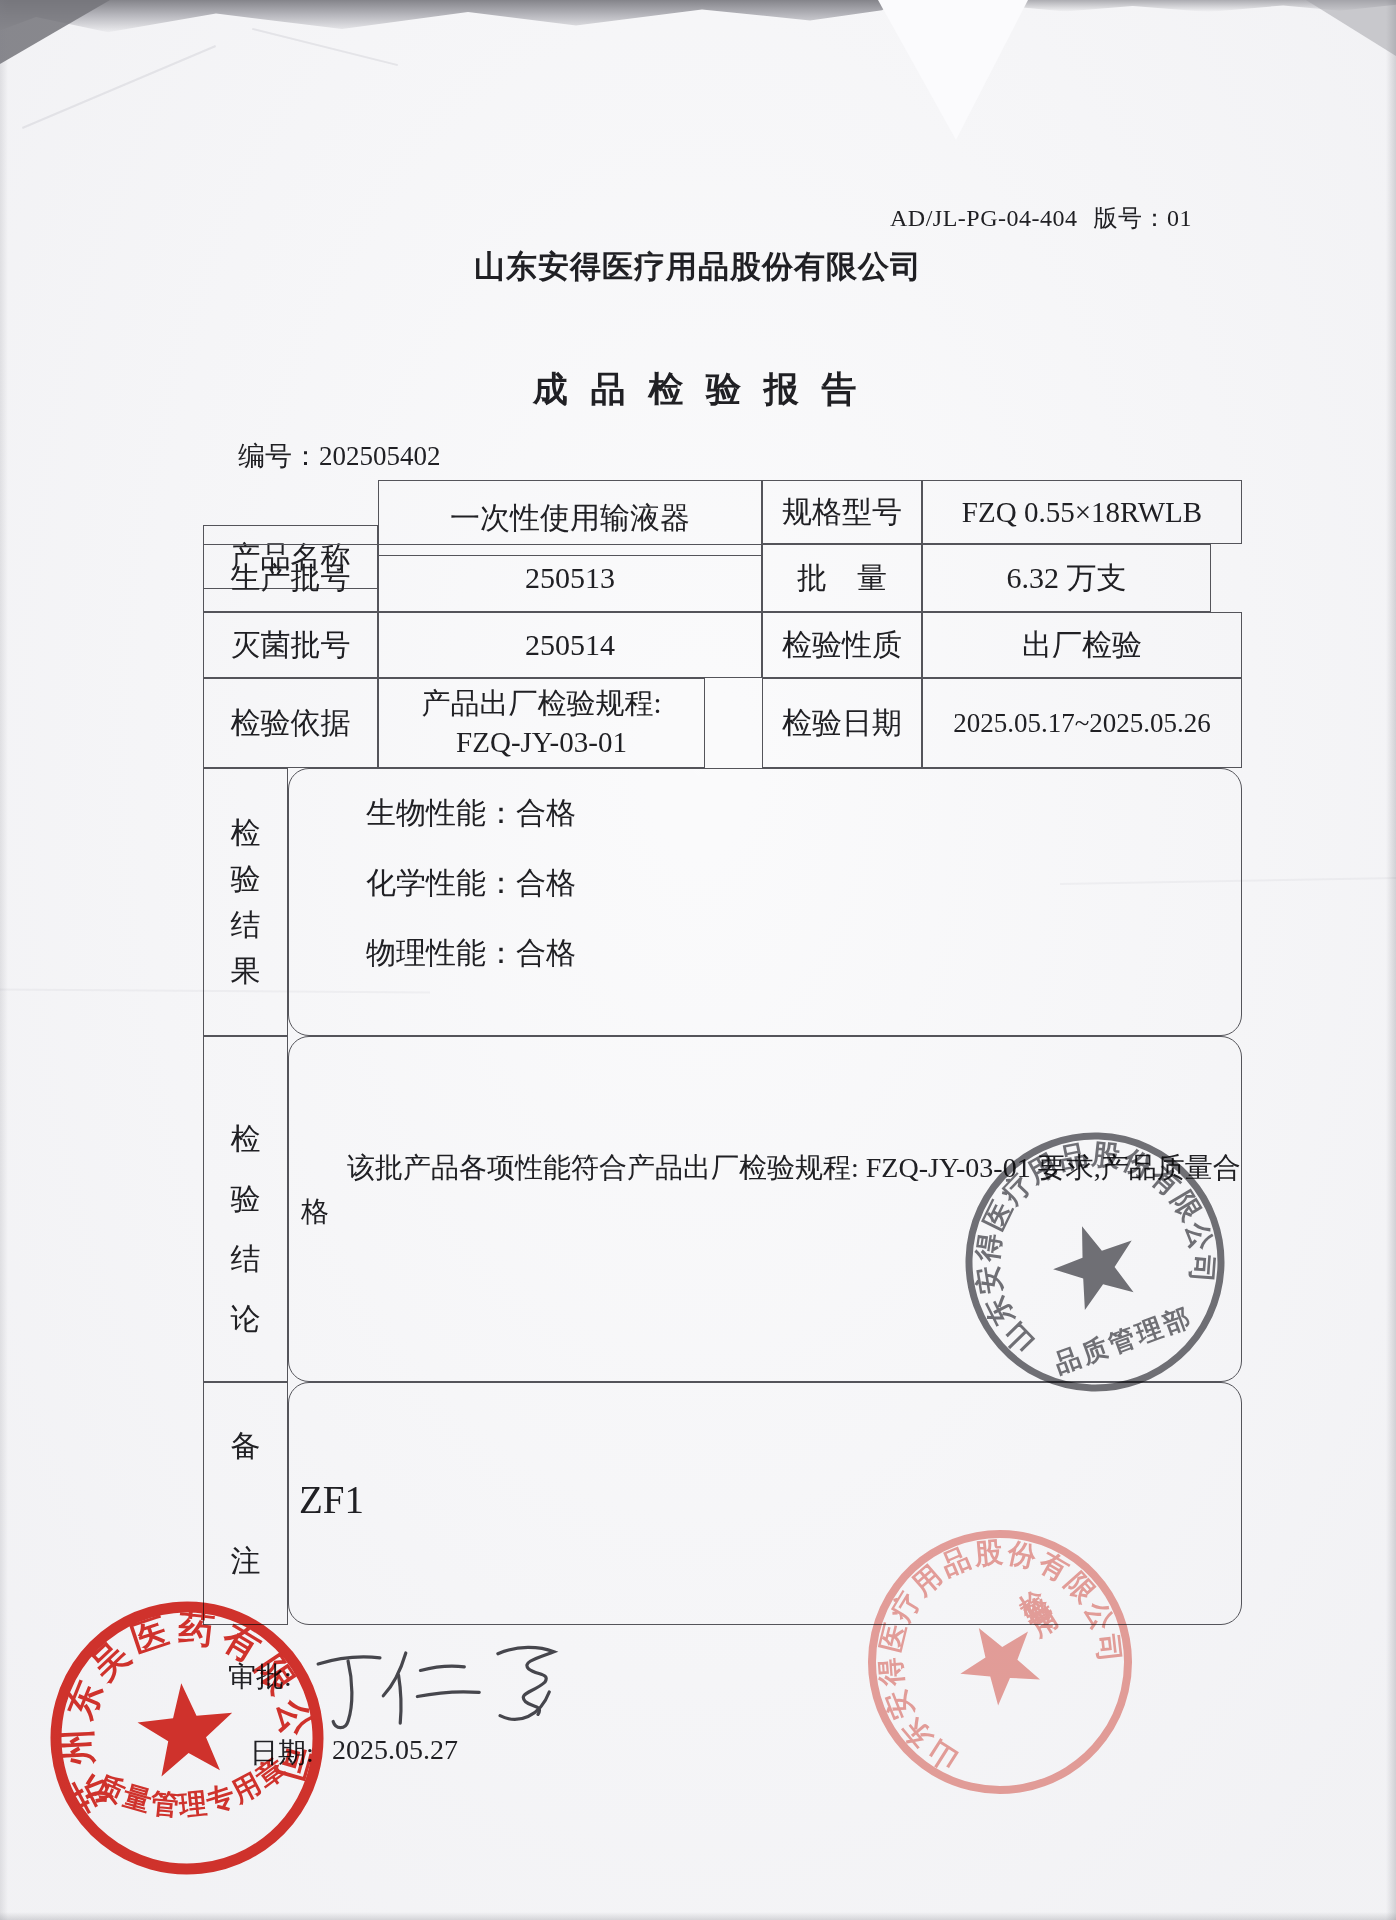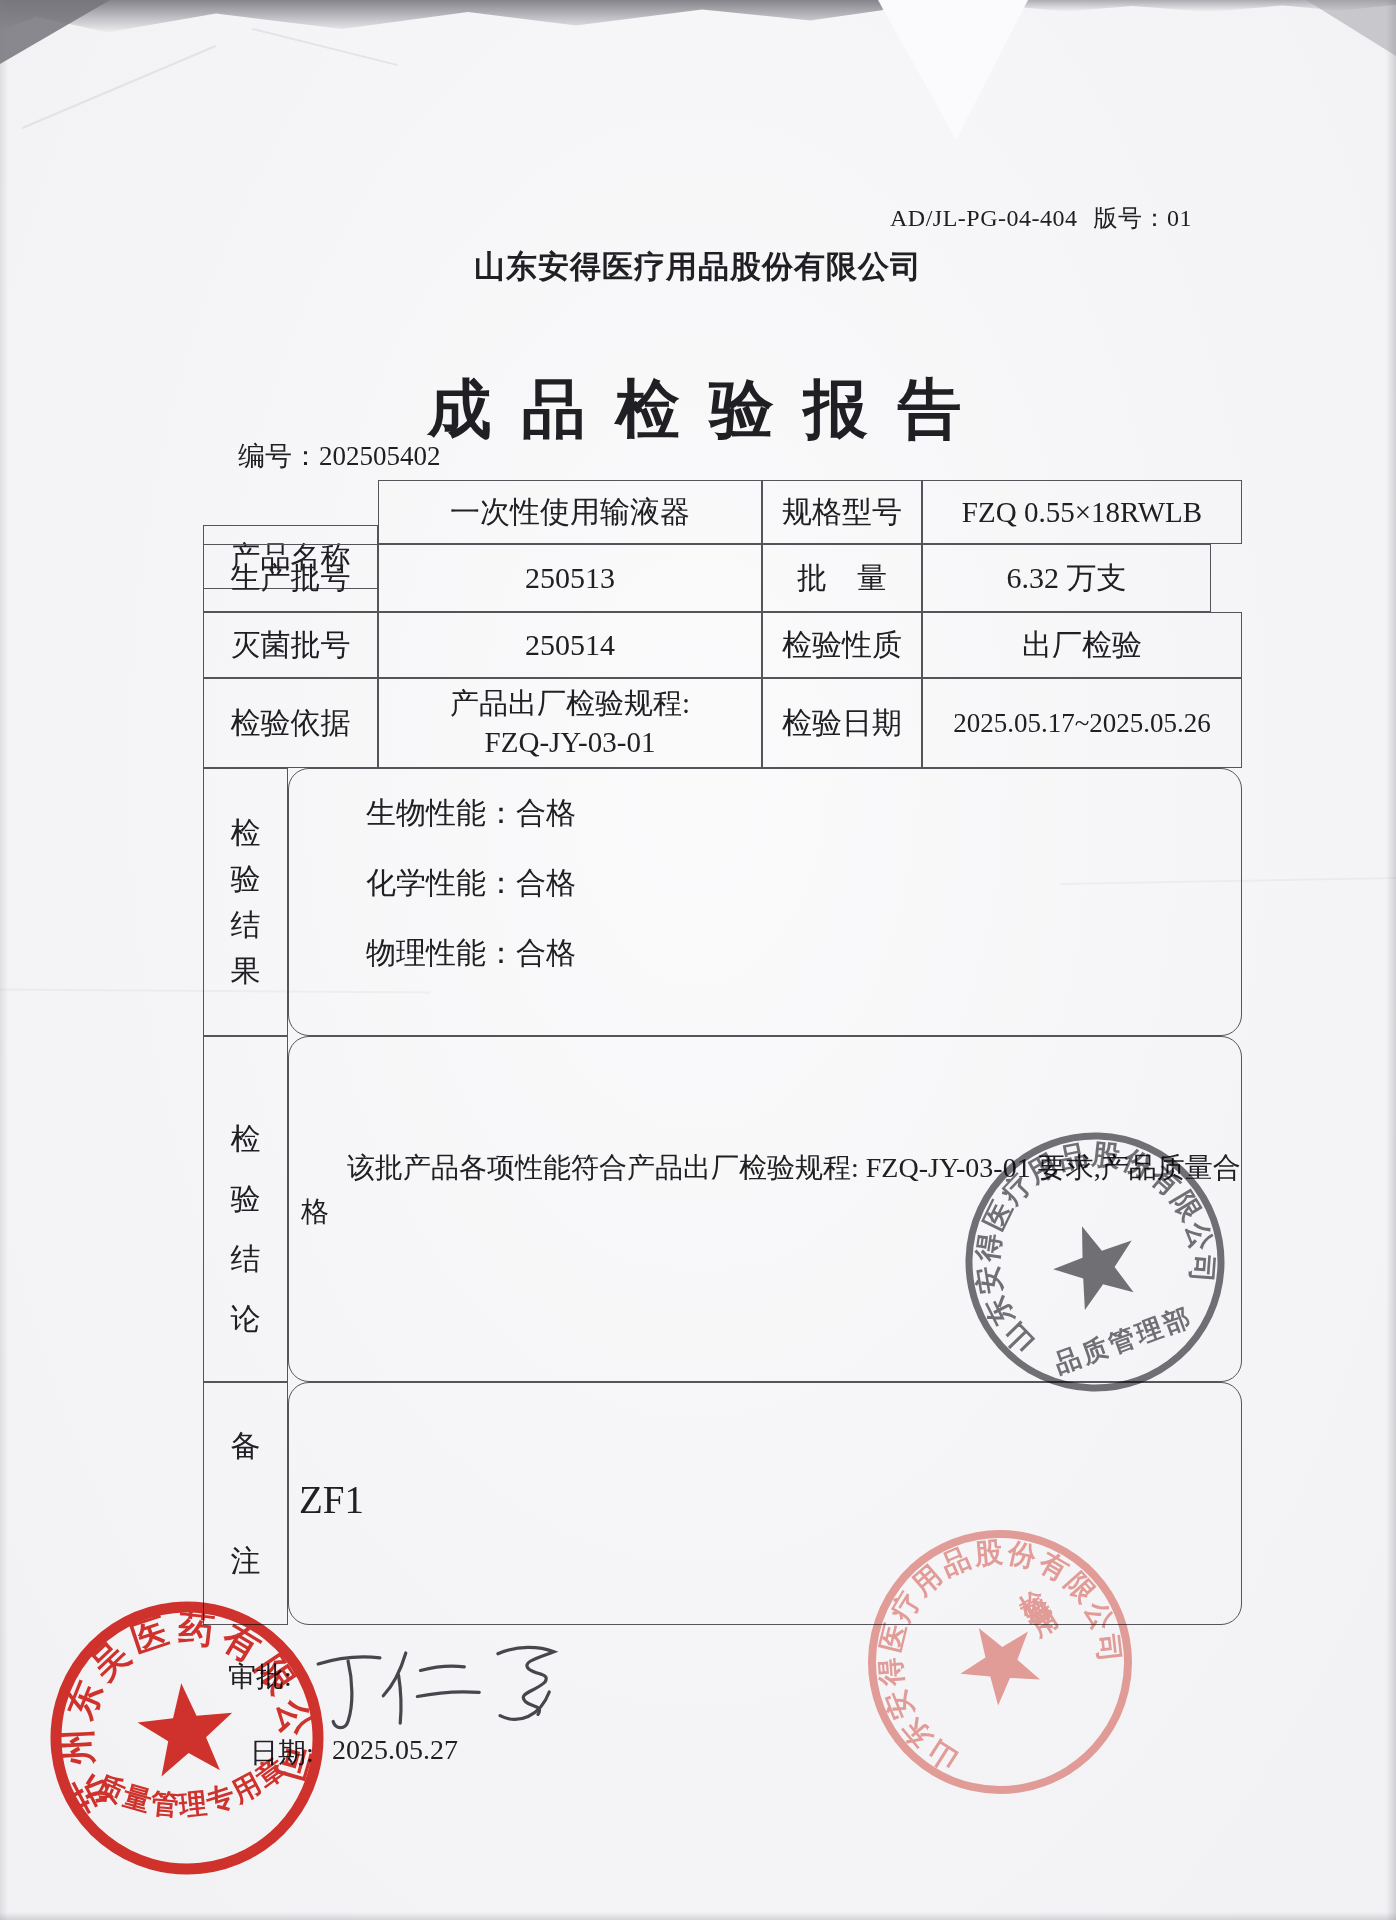--- a/index.html
+++ b/index.html
@@ -37,7 +37,7 @@
   .doc-code .gap{display:inline-block;width:16px;}
   .company{left:0;top:246px;width:100%;text-align:center;font-size:31px;font-weight:700;
     font-family:"Liberation Sans","DejaVu Sans",sans-serif;letter-spacing:1px;z-index:2;}
-  .title{left:0;top:366px;width:100%;text-align:center;font-size:64px;font-weight:700;letter-spacing:7px;z-index:2;}
+  .title{left:0;top:366px;width:100%;text-align:center;font-size:35px;font-weight:700;letter-spacing:7px;z-index:2;}
   .report-no{left:238px;top:438px;font-size:27px;z-index:2;}
   
   .cell{position:absolute;box-sizing:border-box;border:1px solid #54545a;

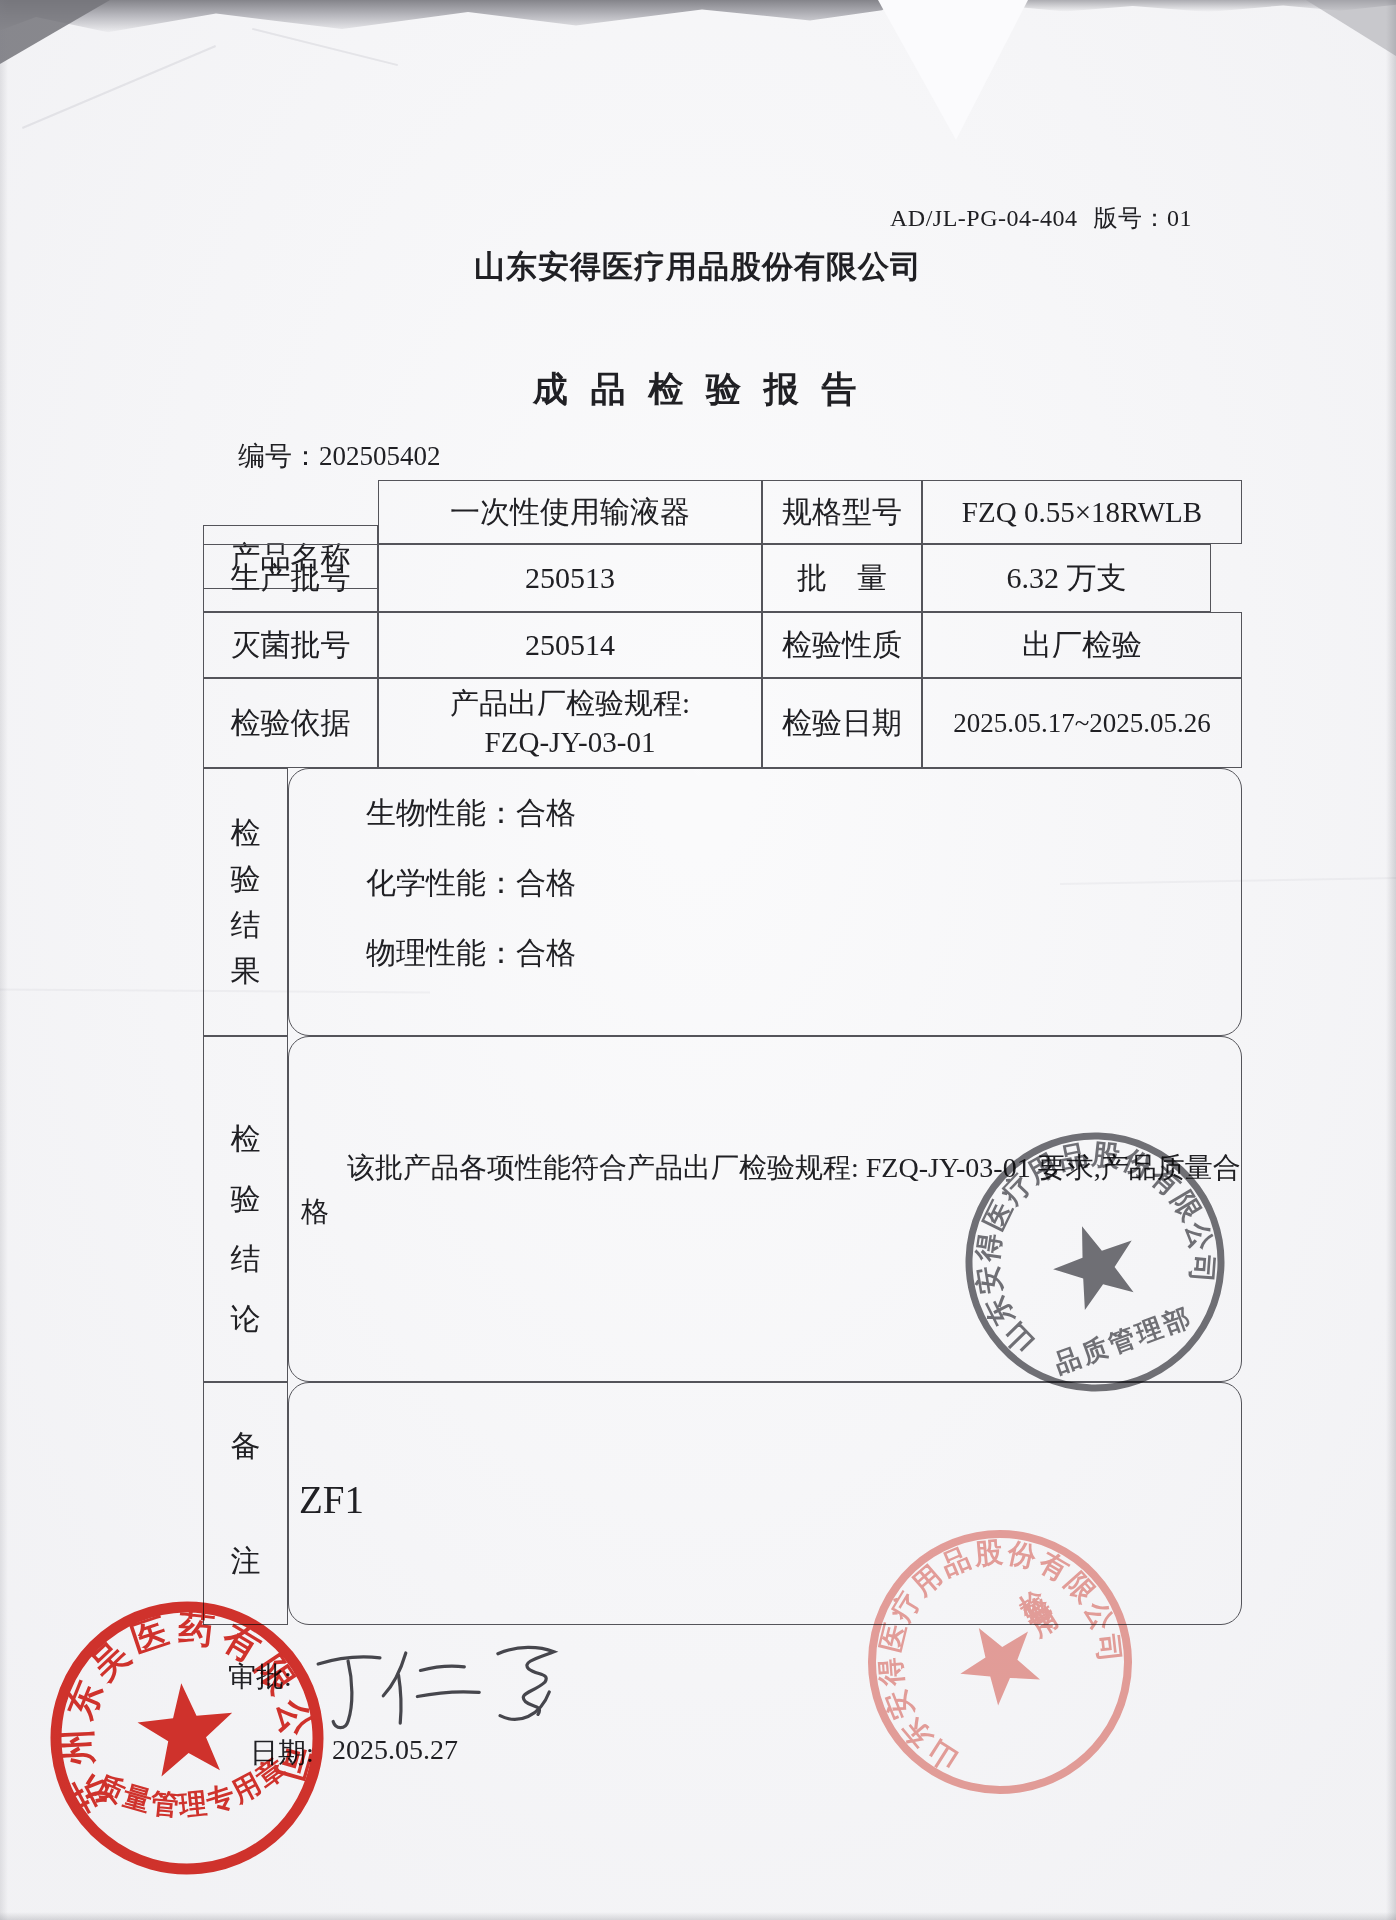--- a/index.html
+++ b/index.html
@@ -84,7 +84,7 @@
   <div class="abs report-no"><span>编号：</span><span>202505402</span></div>
 
   <div class="cell" style="left:203px;top:480px;width:175px;height:64px;margin-top:45px;">产品名称</div>
-  <div class="cell" style="left:378px;top:480px;width:384px;height:64px;">一次性使用输液器</div>
+  <div class="cell" style="left:378px;top:480px;width:384px;height:76px;">一次性使用输液器</div>
   <div class="cell" style="left:762px;top:480px;width:160px;height:64px;">规格型号</div>
   <div class="cell" style="left:922px;top:480px;width:320px;height:64px;font-size:29px;">FZQ 0.55×18RWLB</div>
 

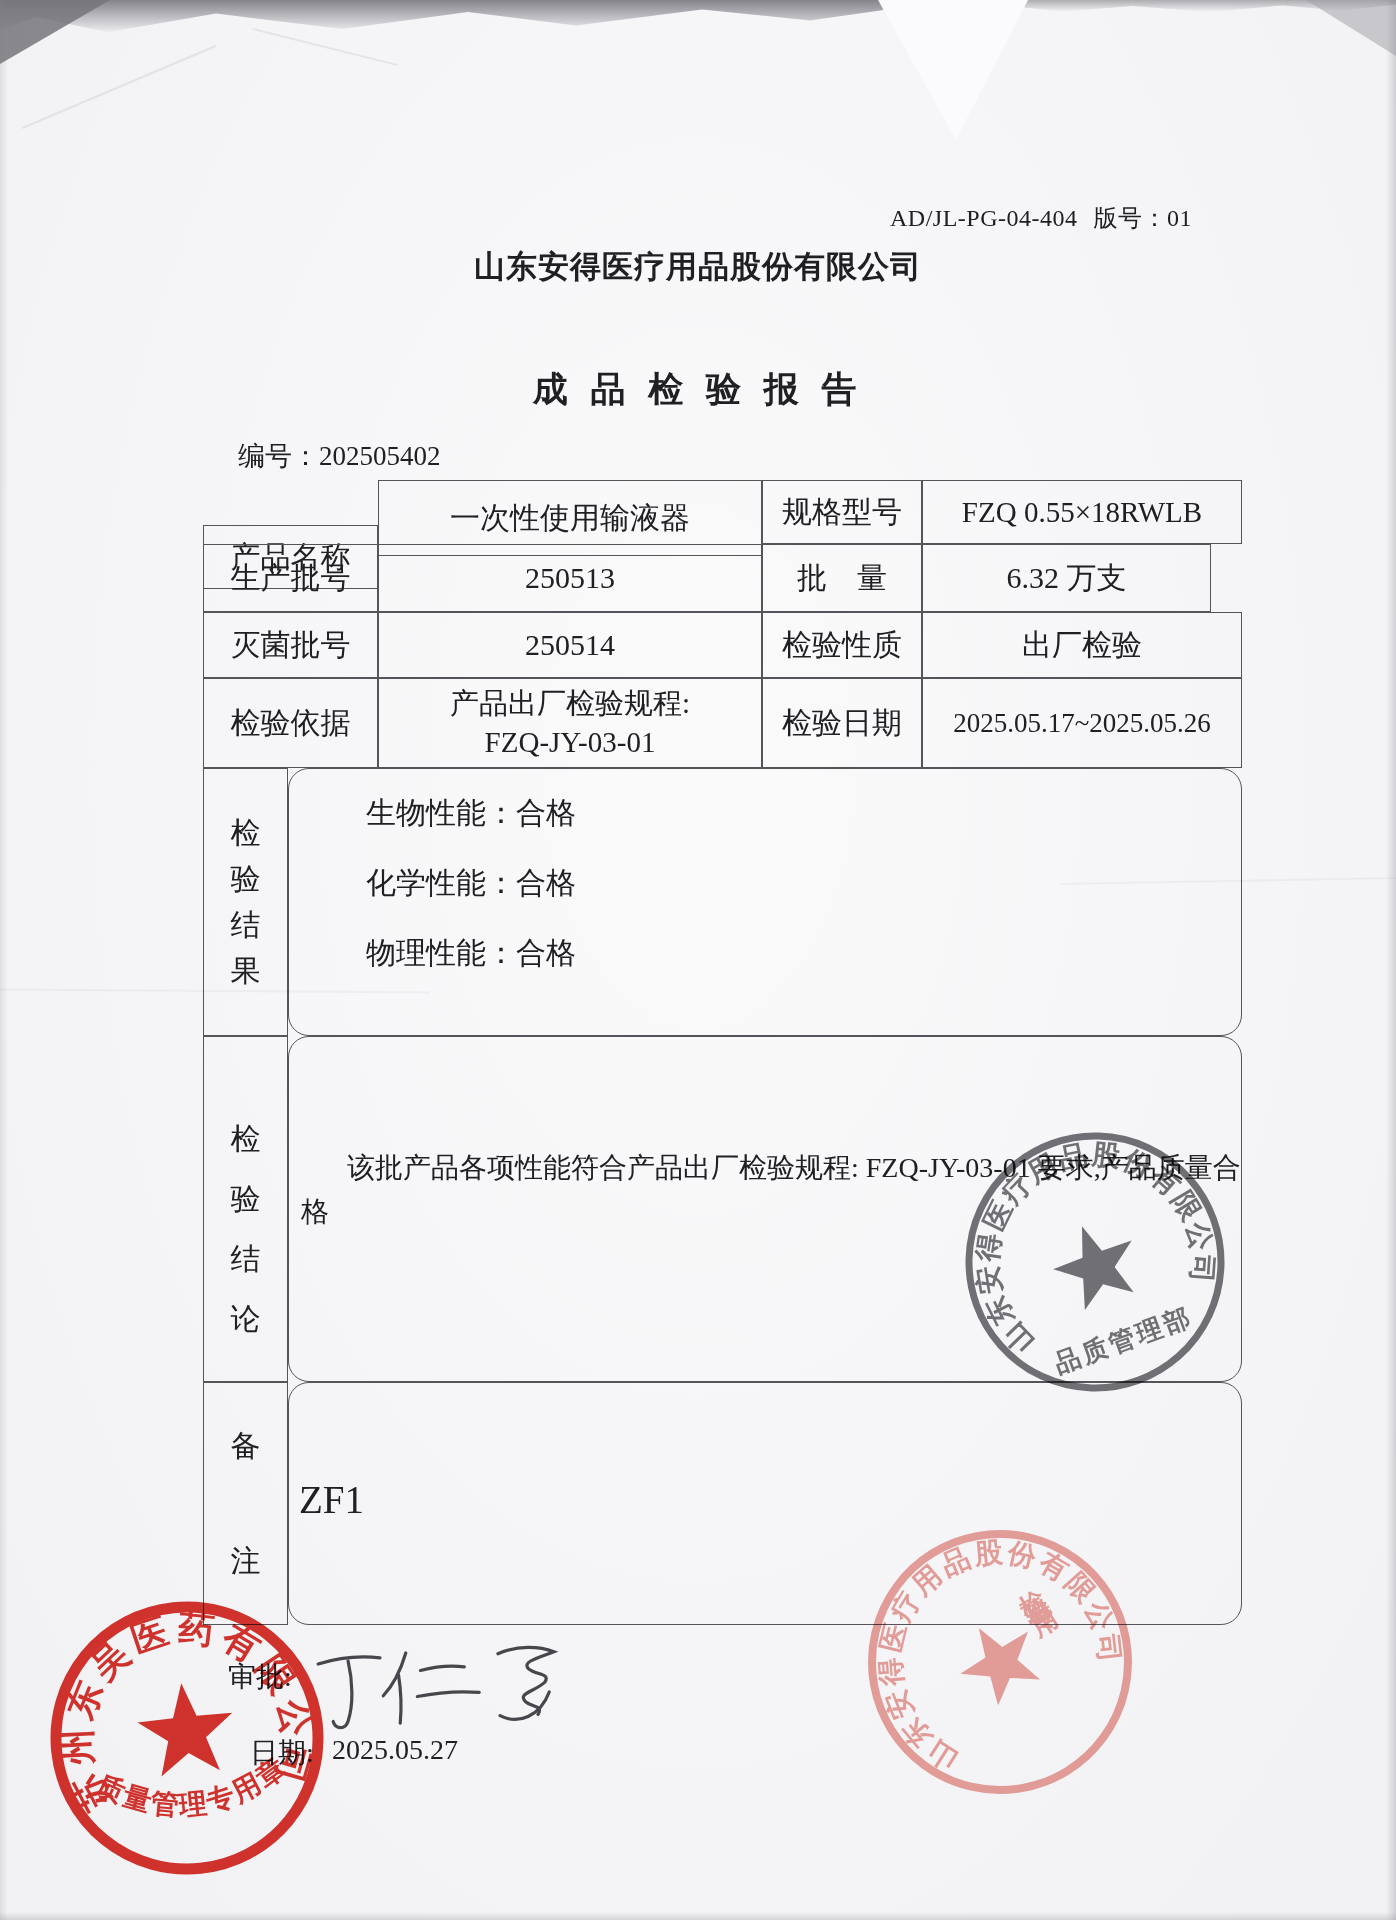--- a/index.html
+++ b/index.html
@@ -99,7 +99,7 @@
   <div class="cell" style="left:922px;top:612px;width:320px;height:66px;">出厂检验</div>
 
   <div class="cell" style="left:203px;top:678px;width:175px;height:90px;">检验依据</div>
-  <div class="cell" style="left:378px;top:678px;width:384px;height:90px;">
+  <div class="cell" style="left:378px;top:678px;width:327px;height:90px;">
     <div class="stack">
       <span>产品出厂检验规程:</span>
       <span>FZQ-JY-03-01</span>

